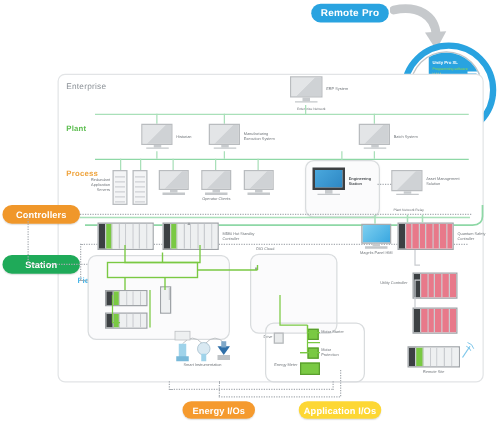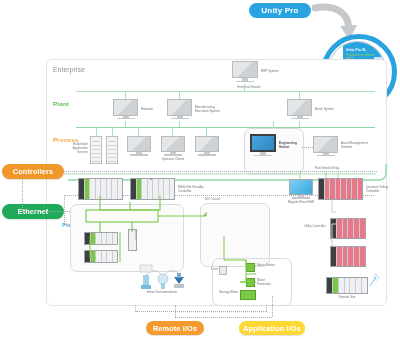--- a/index.html
+++ b/index.html
@@ -101,7 +101,7 @@
 
 <div class="stage">
 
-  <div class="unity-pill">Unity Pro</div>
+  <div class="unity-pill">Remote Pro</div>
 
   <svg class="arrow" viewBox="0 0 46 42">
     <path d="M3 6 C22 2 36 10 37 26" fill="none" stroke="#c6c9cc" stroke-width="7" stroke-linecap="round"></path>

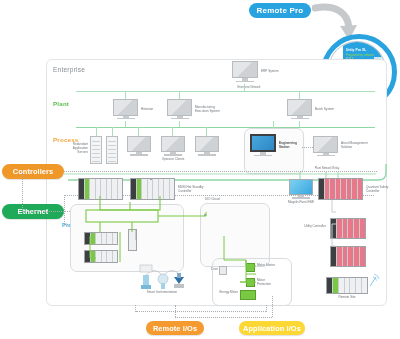--- a/index.html
+++ b/index.html
@@ -245,7 +245,7 @@
   <div class="dot-h" style="left:22px;top:171px;width:355px;"></div>
 
   <div class="badge controllers">Controllers</div>
-  <div class="badge ethernet">Ethernet</div>
+  <div class="badge ethernet">Station</div>
   <div class="dot-v" style="left:22px;top:171px;height:41px;"></div>
   <div class="dot-h" style="left:22px;top:211px;width:50px;"></div>
   <div class="dot-h" style="left:64px;top:195px;width:310px;"></div>

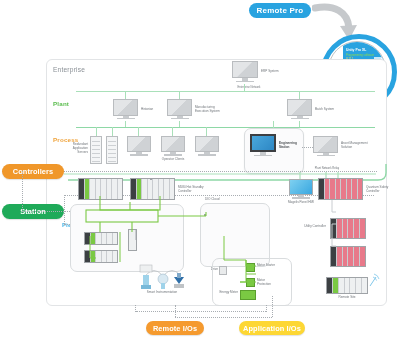--- a/index.html
+++ b/index.html
@@ -441,7 +441,7 @@
   <div class="dot-v" style="left:135px;top:305px;height:7px;"></div>
   <div class="dot-v" style="left:266px;top:305px;height:7px;"></div>
 
-  <div class="badge remote">Remote I/Os</div>
+  <div class="badge remote">Energy I/Os</div>
   <div class="badge dist">Application I/Os</div>
 
 </div>

